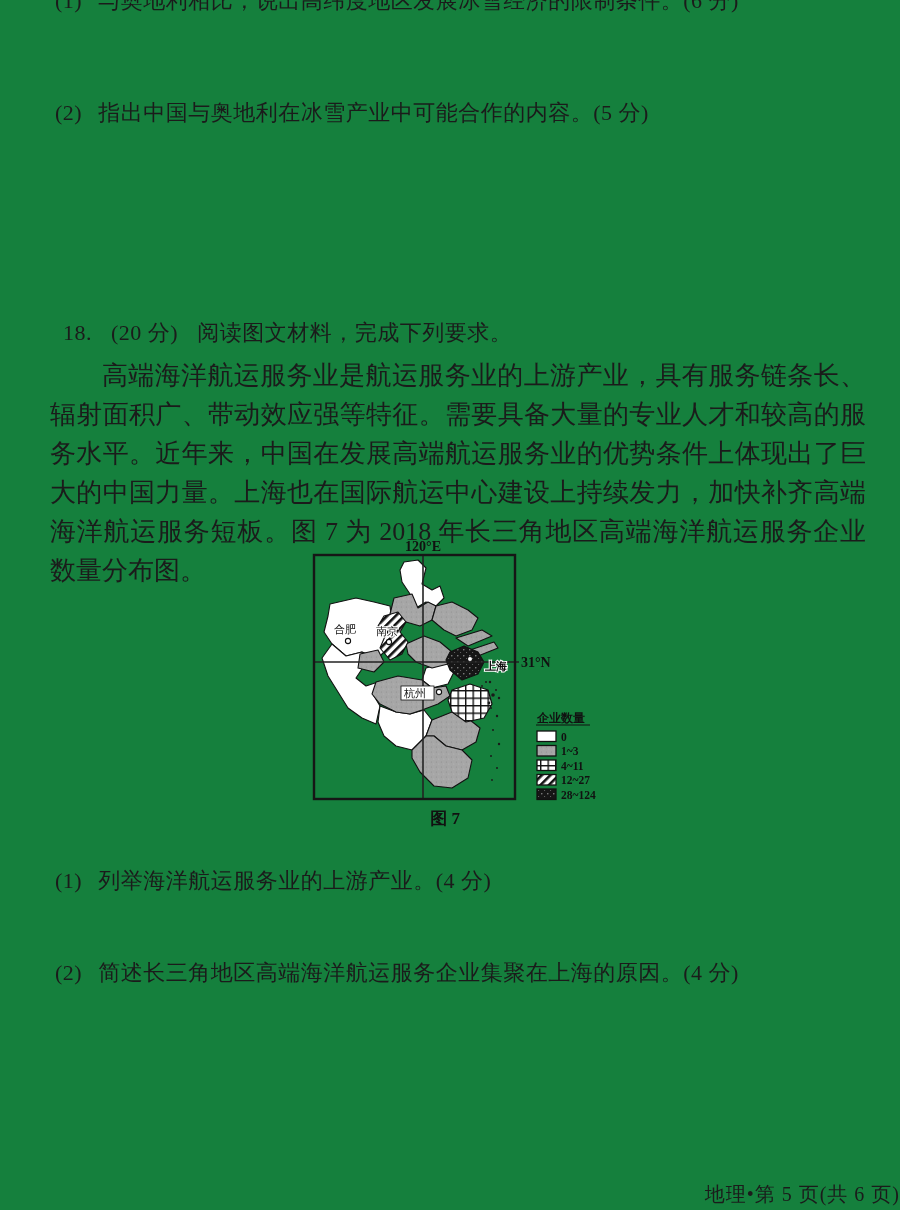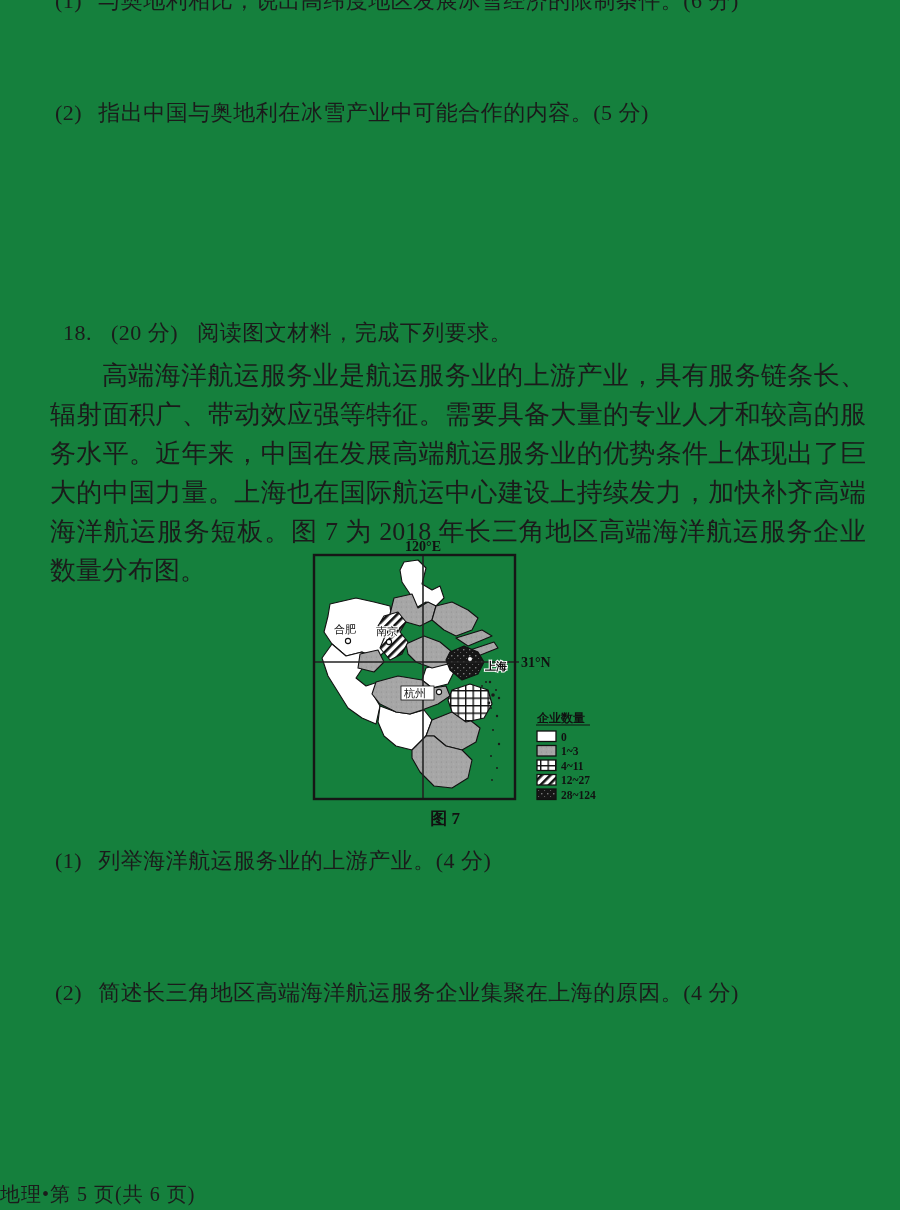--- a/index.html
+++ b/index.html
@@ -184,7 +184,7 @@
     </svg>
   </div>
 
-  <div class="qline" style="top:846px;">
+  <div class="qline" style="top:866px;">
     <span class="qnum">(1)</span><span>列举海洋航运服务业的上游产业。(4 分)</span>
   </div>
 

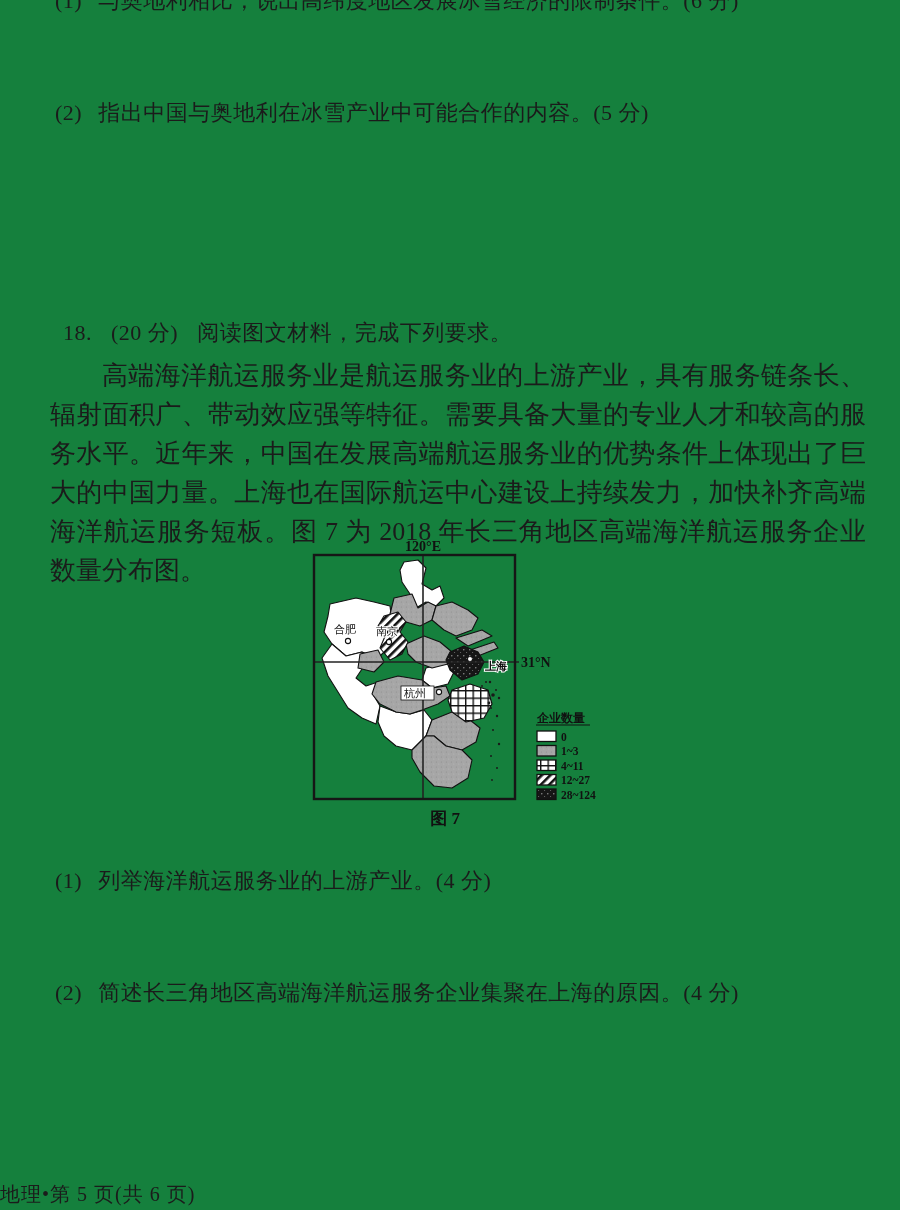--- a/index.html
+++ b/index.html
@@ -188,7 +188,7 @@
     <span class="qnum">(1)</span><span>列举海洋航运服务业的上游产业。(4 分)</span>
   </div>
 
-  <div class="qline" style="top:978px;">
+  <div class="qline" style="top:958px;">
     <span class="qnum">(2)</span><span>简述长三角地区高端海洋航运服务企业集聚在上海的原因。(4 分)</span>
   </div>
 

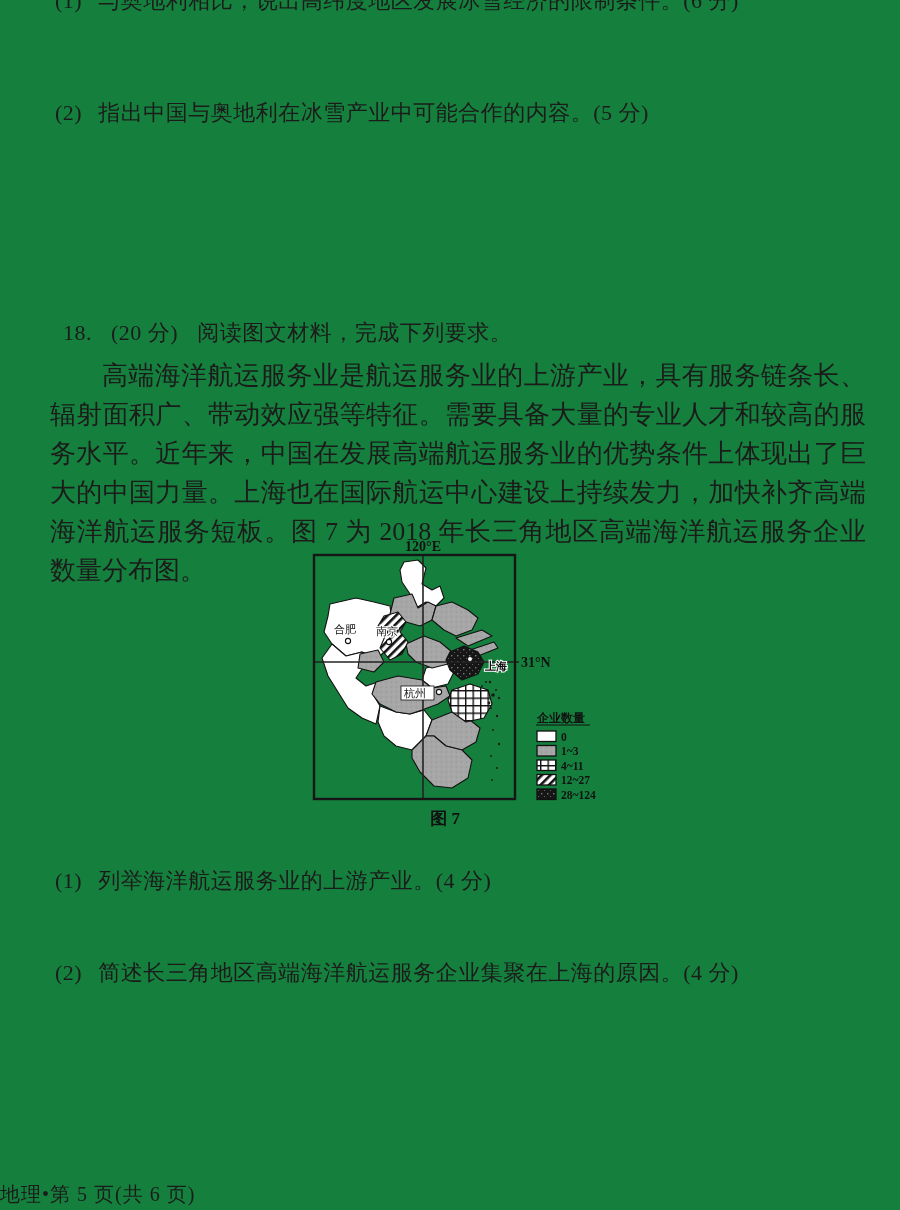--- a/index.html
+++ b/index.html
@@ -41,7 +41,7 @@
   #page-footer{
     position:absolute;
     left:0;top:1181px;width:100%;
-    text-align:left;
+    text-align:right;
     font-size:20px;letter-spacing:1px;
   }
   svg text{font-family:"Liberation Serif","DejaVu Serif",serif;}

